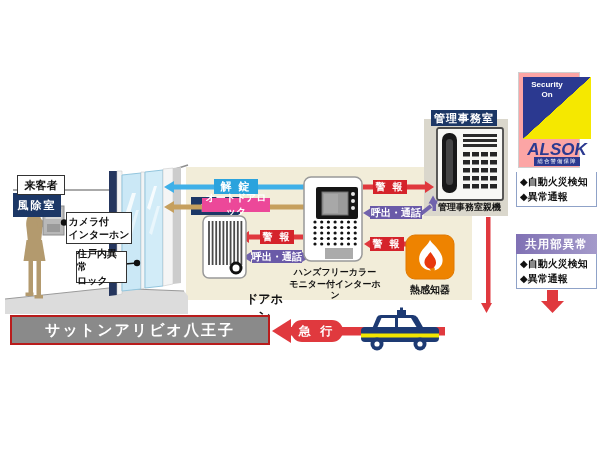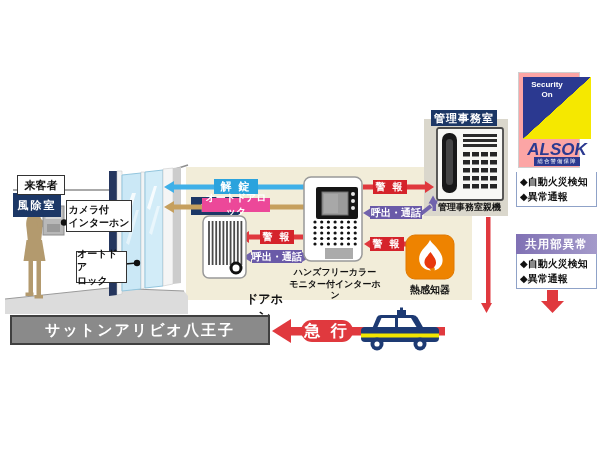--- a/index.html
+++ b/index.html
@@ -77,7 +77,7 @@
   <div class="abs sec" style="left:431px;top:110px;width:66px;height:16px;letter-spacing:1px;">管理事務室</div>
 
   <div class="abs wbox" style="left:17px;top:175px;width:46px;height:18px;font-size:11px;">来客者</div>
-  <div class="abs wbox pre" style="left:66px;top:200px;width:64px;height:30px;">カメラ付
+  <div class="abs wbox pre" style="left:66px;top:212px;width:64px;height:30px;">カメラ付
 インターホン</div>
   <div class="abs wbox pre" style="left:76px;top:251px;width:49px;height:30px;">オートドア
 ロック</div>

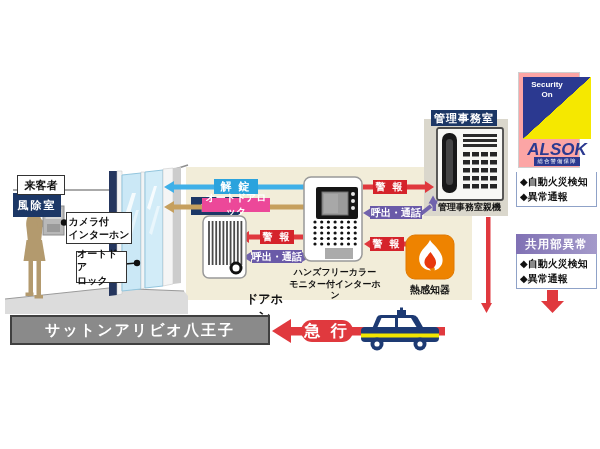--- a/index.html
+++ b/index.html
@@ -79,7 +79,7 @@
   <div class="abs wbox" style="left:17px;top:175px;width:46px;height:18px;font-size:11px;">来客者</div>
   <div class="abs wbox pre" style="left:66px;top:212px;width:64px;height:30px;">カメラ付
 インターホン</div>
-  <div class="abs wbox pre" style="left:76px;top:251px;width:49px;height:30px;">オートドア
+  <div class="abs wbox pre" style="left:76px;top:251px;width:49px;height:30px;">住戸内異常
 ロック</div>
 
   <svg class="abs" style="left:0;top:0;" width="600" height="449" viewBox="0 0 600 449">

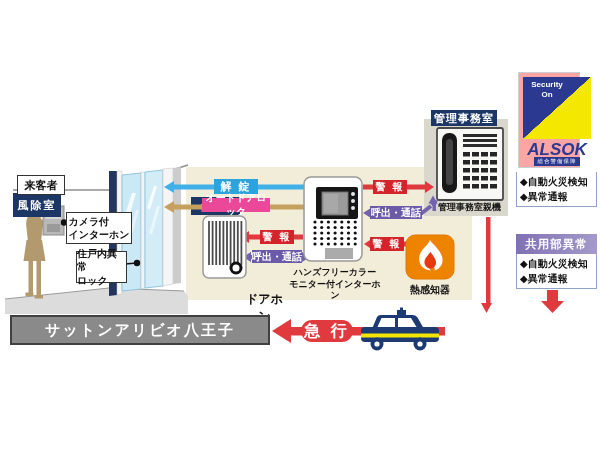--- a/index.html
+++ b/index.html
@@ -270,7 +270,7 @@
     </div>
   </div>
 
-  <div class="abs" style="left:10px;top:315px;width:260px;height:30px;background:#8a8a8a;border:2px solid #404040;box-sizing:border-box;
+  <div class="abs" style="left:10px;top:315px;width:260px;height:30px;background:#8a8a8a;border:2px solid #b91c1c;box-sizing:border-box;
               color:#fff;font-weight:bold;font-size:15px;letter-spacing:2px;display:flex;align-items:center;justify-content:center;">サットンアリビオ八王子</div>
 
   <div class="abs atag" style="left:301px;top:320px;width:52px;height:22px;background:#e0393e;border-radius:11px;font-size:16px;letter-spacing:3px;">急 行</div>

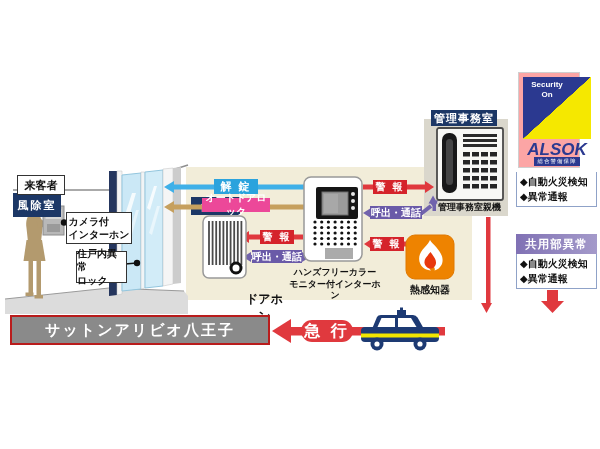--- a/index.html
+++ b/index.html
@@ -273,7 +273,7 @@
   <div class="abs" style="left:10px;top:315px;width:260px;height:30px;background:#8a8a8a;border:2px solid #b91c1c;box-sizing:border-box;
               color:#fff;font-weight:bold;font-size:15px;letter-spacing:2px;display:flex;align-items:center;justify-content:center;">サットンアリビオ八王子</div>
 
-  <div class="abs atag" style="left:301px;top:320px;width:52px;height:22px;background:#e0393e;border-radius:11px;font-size:16px;letter-spacing:3px;">急 行</div>
+  <div class="abs atag" style="left:291px;top:320px;width:52px;height:22px;background:#e0393e;border-radius:11px;font-size:12px;letter-spacing:3px;">急 行</div>
 
   <svg class="abs" style="left:360px;top:307px;" width="82" height="44" viewBox="0 0 82 44">
     <rect x="40" y="0.5" width="3" height="4" fill="#1d3a73"></rect>

